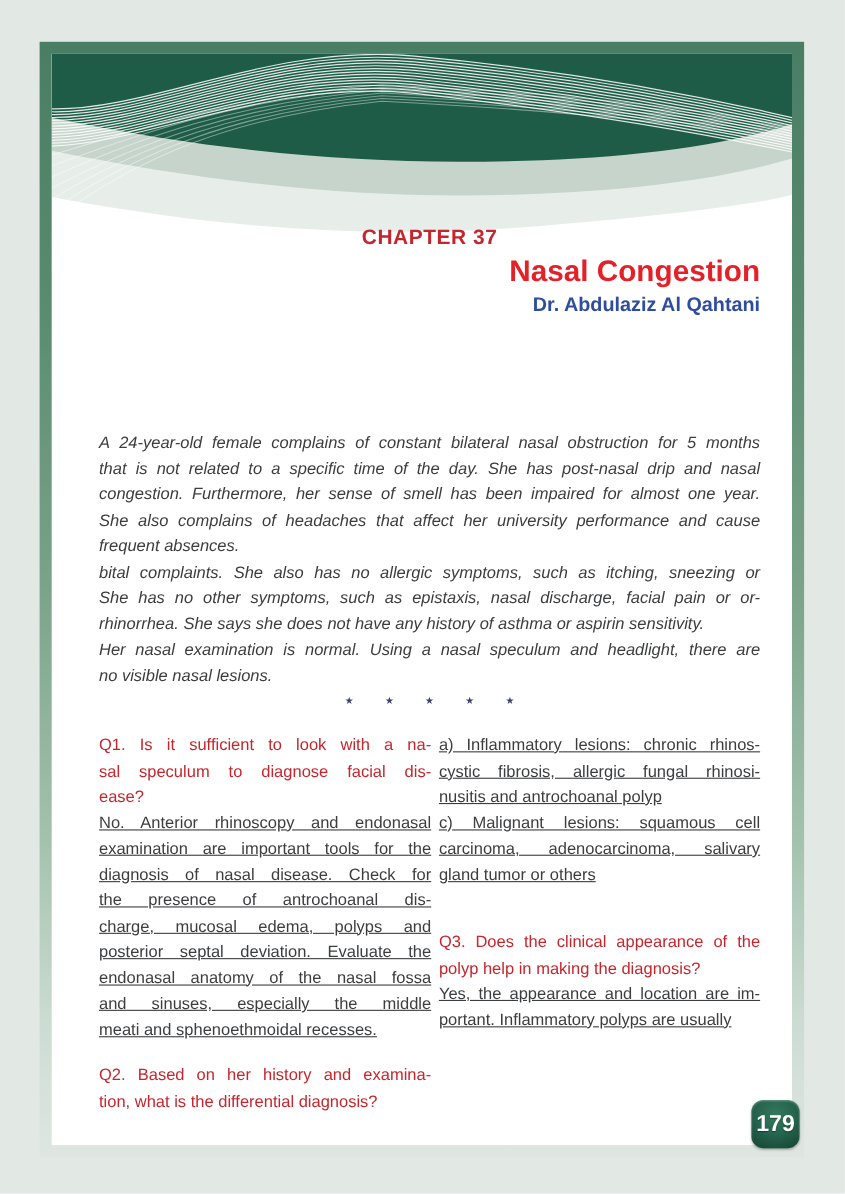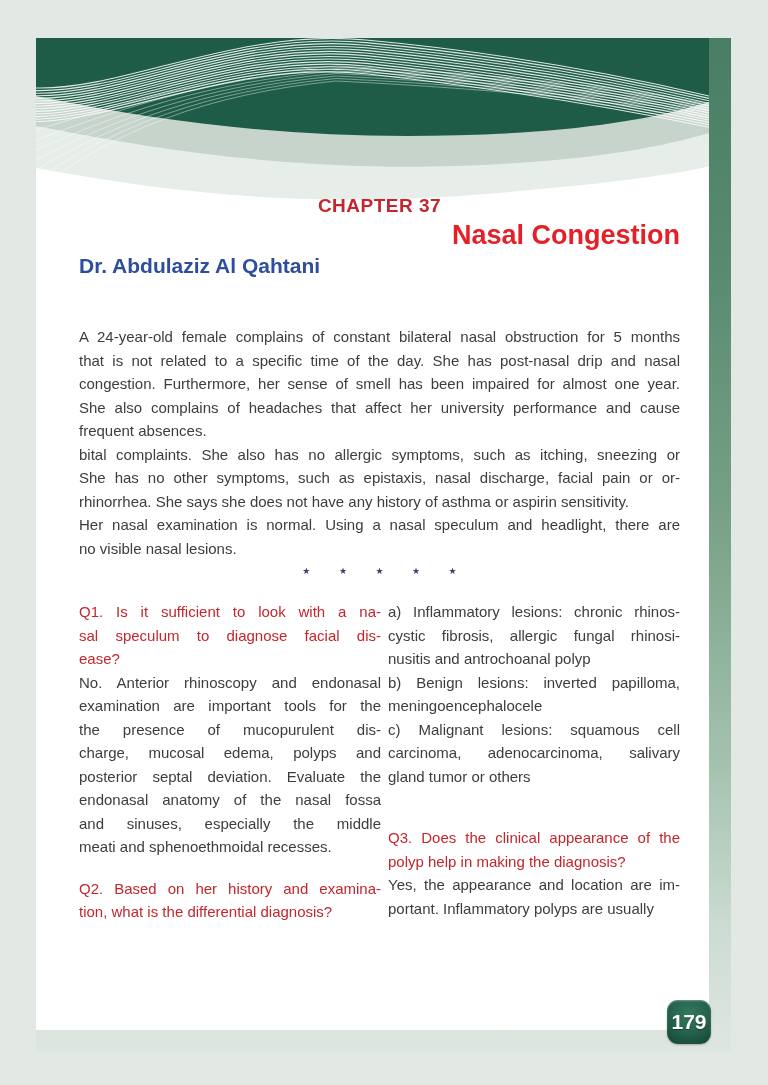--- a/index.html
+++ b/index.html
@@ -21,7 +21,7 @@
     position:relative;
     margin:38px 37px 0 36px;
     height:1014px;
-    padding:0;
+    padding:11px;
     background:linear-gradient(180deg,
       var(--frame-green) 0%, #578a6f 22%, #79a288 48%,
       #a4c3af 72%, #ccdcd2 88%, #dfe6e1 100%);

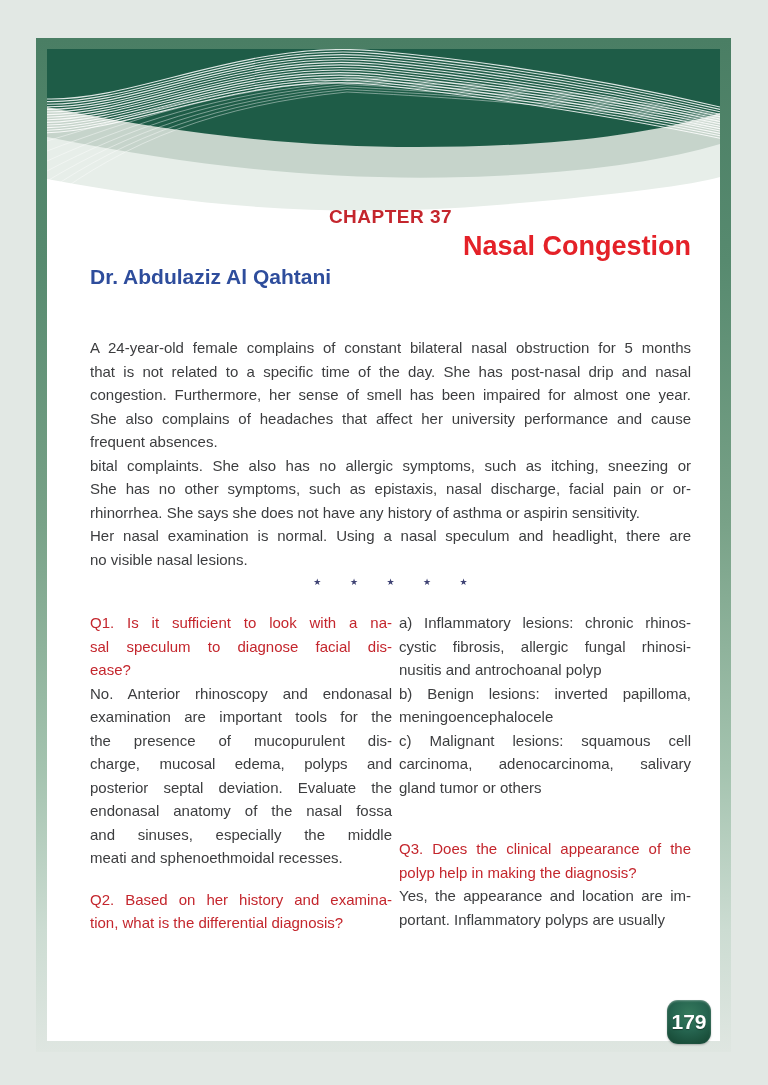--- a/index.html
+++ b/index.html
@@ -44,7 +44,7 @@
     color:var(--title-red); margin-top:3px;
   }
   .author{
-    text-align:left; font-size:21px; line-height:22px; font-weight:bold;
+    text-align:right; font-size:18px; line-height:22px; font-weight:bold;
     color:var(--author-blue); margin-top:4px;
   }
 

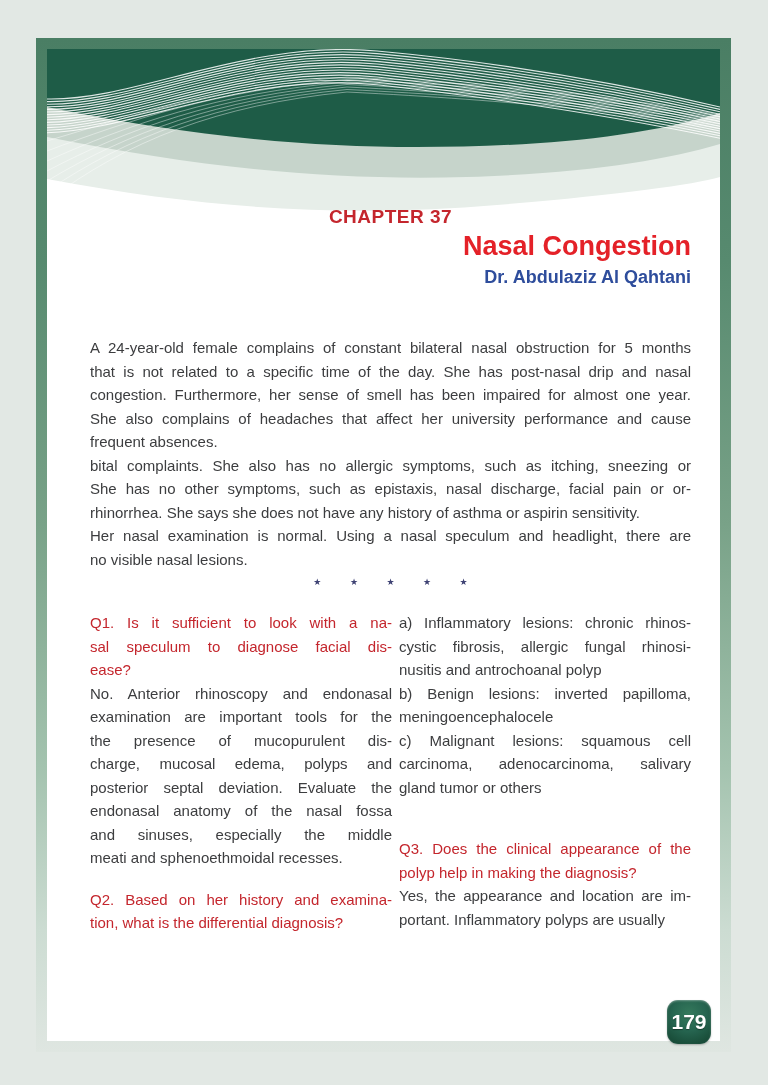--- a/index.html
+++ b/index.html
@@ -48,7 +48,7 @@
     color:var(--author-blue); margin-top:4px;
   }
 
-  .case-study{margin-top:48px; font-size:15px;}
+  .case-study{margin-top:103px; font-style:italic; font-size:15px;}
   .tline{
     line-height:23.5px; text-align:justify; text-align-last:justify;
     white-space:normal;

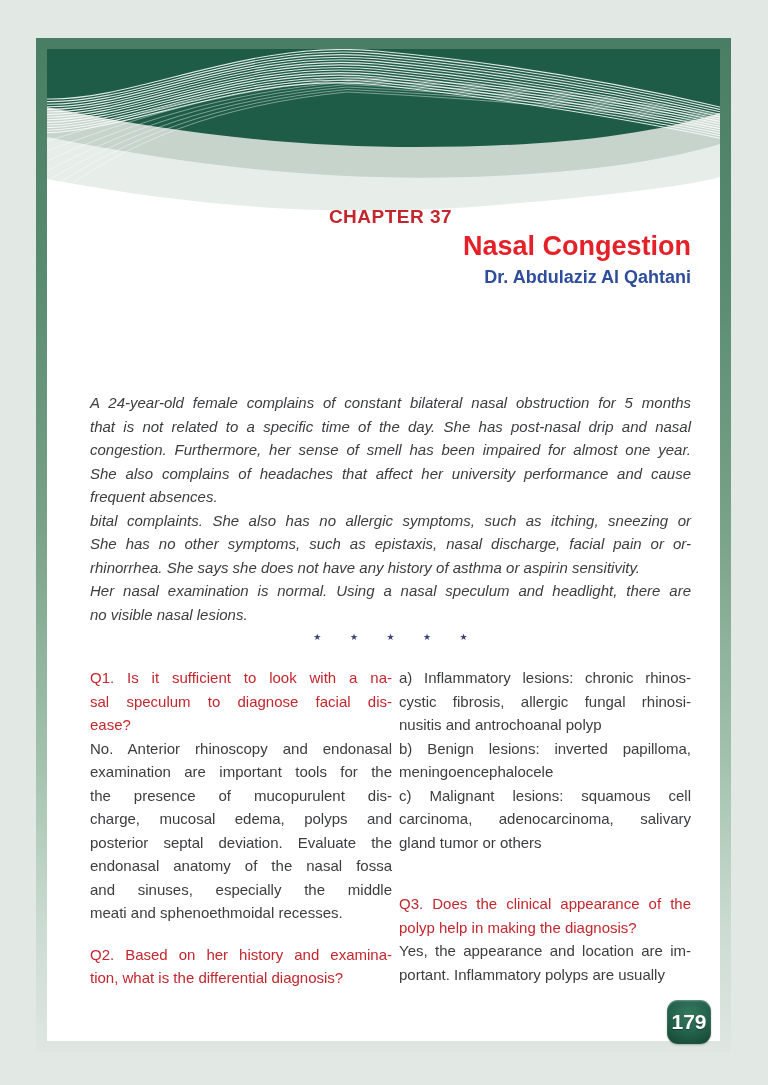--- a/index.html
+++ b/index.html
@@ -64,7 +64,7 @@
   .col-left{width:302px;}
   .col-right{width:292px;}
   .blk-question{font-weight:normal; color:var(--question-red);}
-  .blk-answer{color:var(--body-text);}
+  .blk-answer{color:var(--body-text);text-decoration:underline;}
 
   .page-badge{
     position:absolute; top:962px; right:20px; z-index:3;

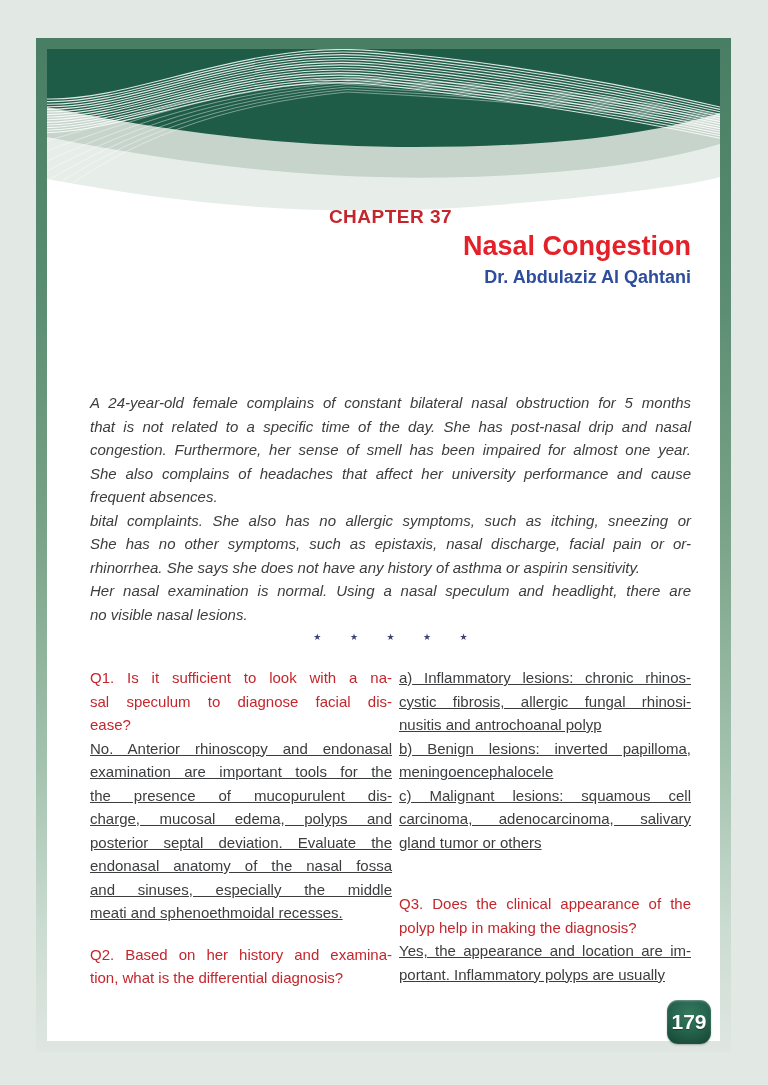--- a/index.html
+++ b/index.html
@@ -167,10 +167,6 @@
               <div class="tline last">nusitis and antrochoanal polyp</div>
             </div>
             <div class="blk-answer">
-              <div class="tline">b) Benign lesions: inverted papilloma,</div>
-              <div class="tline last">meningoencephalocele</div>
-            </div>
-            <div class="blk-answer">
               <div class="tline">c) Malignant lesions: squamous cell</div>
               <div class="tline">carcinoma, adenocarcinoma, salivary</div>
               <div class="tline last">gland tumor or others</div>

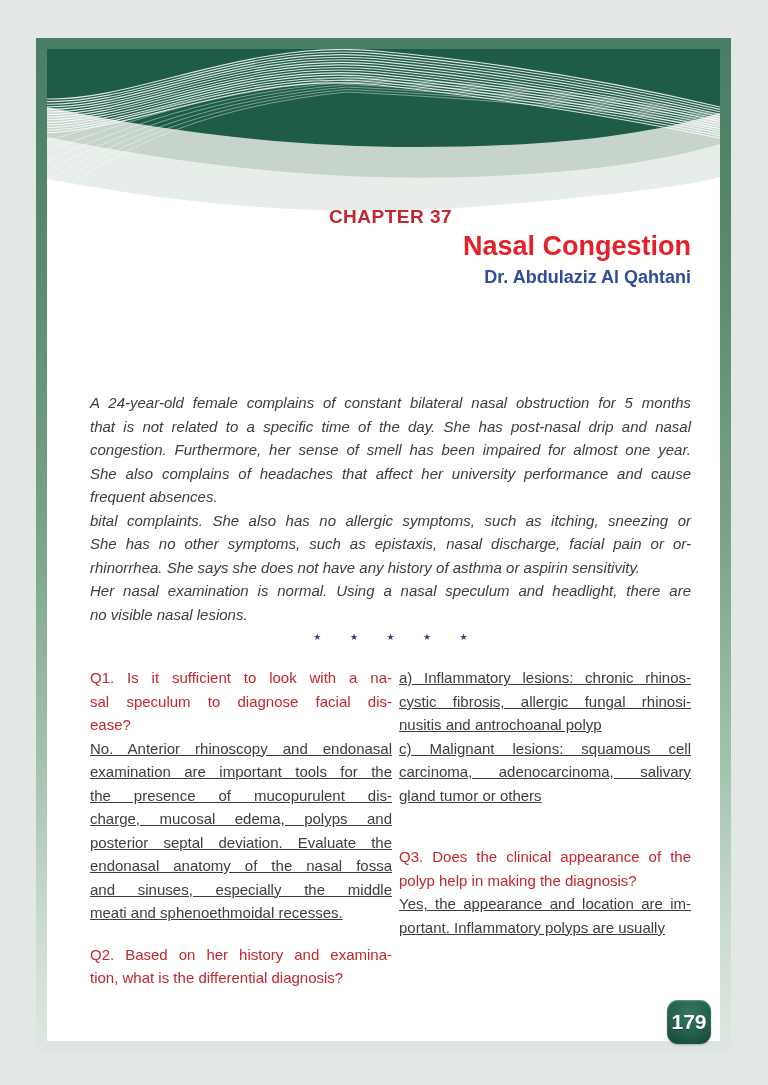--- a/index.html
+++ b/index.html
@@ -148,6 +148,7 @@
             <div class="blk-answer">
               <div class="tline">No. Anterior rhinoscopy and endonasal</div>
               <div class="tline">examination are important tools for the</div>
+              <div class="tline">diagnosis of nasal disease. Check for</div>
               <div class="tline">the presence of mucopurulent dis-</div>
               <div class="tline">charge, mucosal edema, polyps and</div>
               <div class="tline">posterior septal deviation. Evaluate the</div>

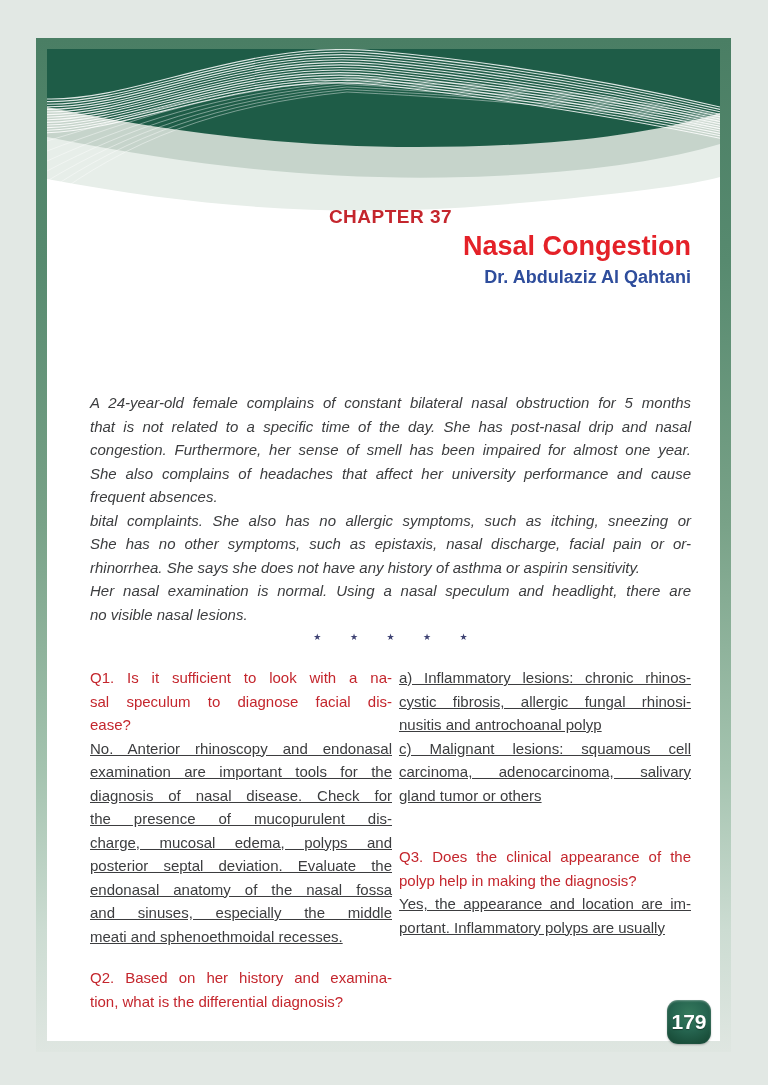--- a/index.html
+++ b/index.html
@@ -149,7 +149,7 @@
               <div class="tline">No. Anterior rhinoscopy and endonasal</div>
               <div class="tline">examination are important tools for the</div>
               <div class="tline">diagnosis of nasal disease. Check for</div>
-              <div class="tline">the presence of mucopurulent dis-</div>
+              <div class="tline">the presence of antrochoanal dis-</div>
               <div class="tline">charge, mucosal edema, polyps and</div>
               <div class="tline">posterior septal deviation. Evaluate the</div>
               <div class="tline">endonasal anatomy of the nasal fossa</div>

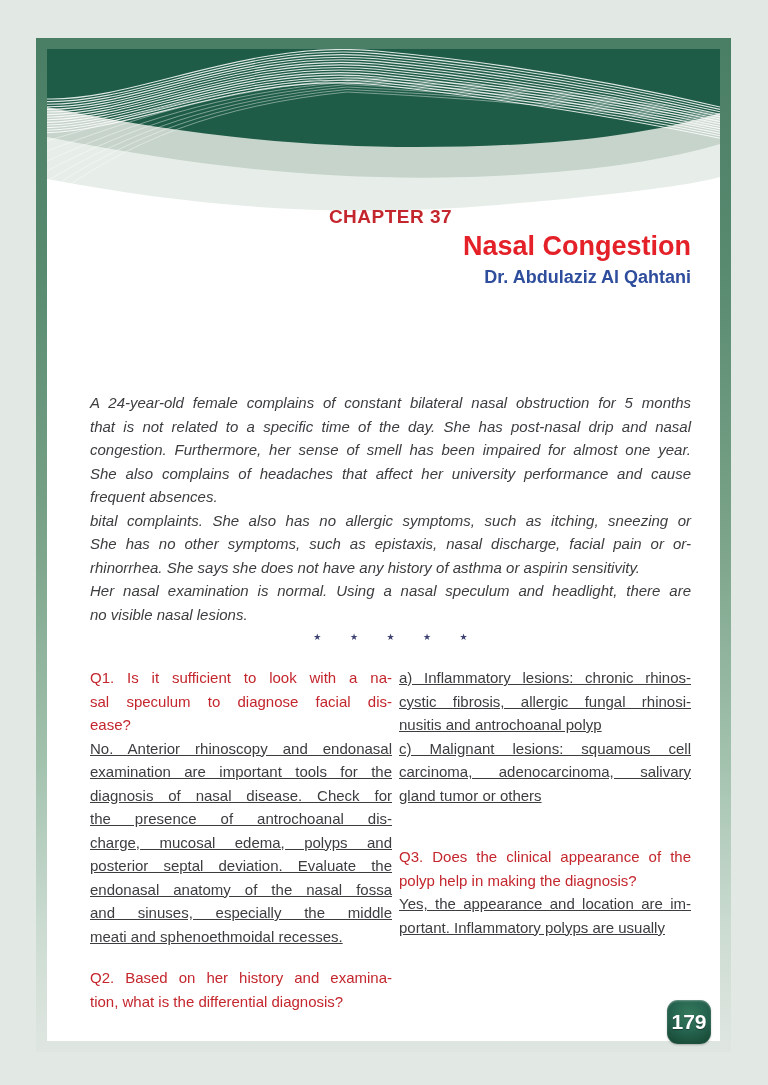--- a/index.html
+++ b/index.html
@@ -67,7 +67,7 @@
   .blk-answer{color:var(--body-text);text-decoration:underline;}
 
   .page-badge{
-    position:absolute; top:962px; right:20px; z-index:3;
+    position:absolute; top:962px; right:4px; z-index:3;
     width:44px; height:44px; border-radius:11px;
     background:radial-gradient(circle at 50% 32%, #35795c 0%, #266550 45%, #1a4f3b 80%, #154435 100%);
     box-shadow:inset 0 1px 2px rgba(255,255,255,.35), 0 1px 2px rgba(0,0,0,.25);

